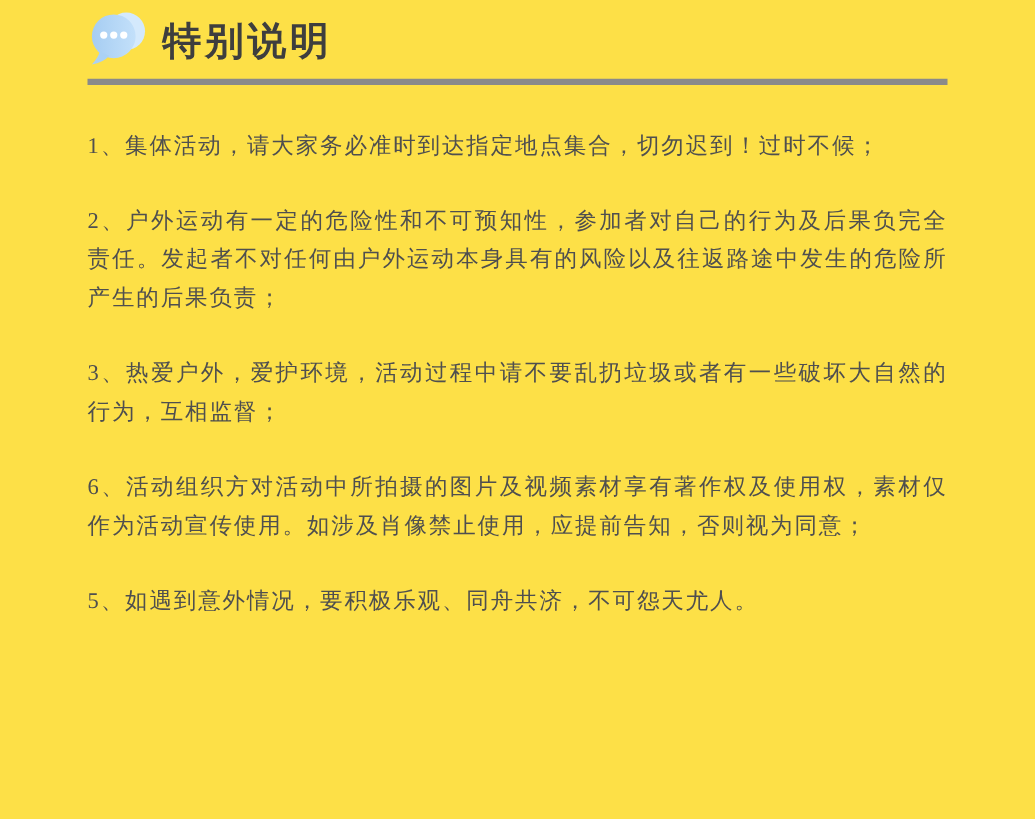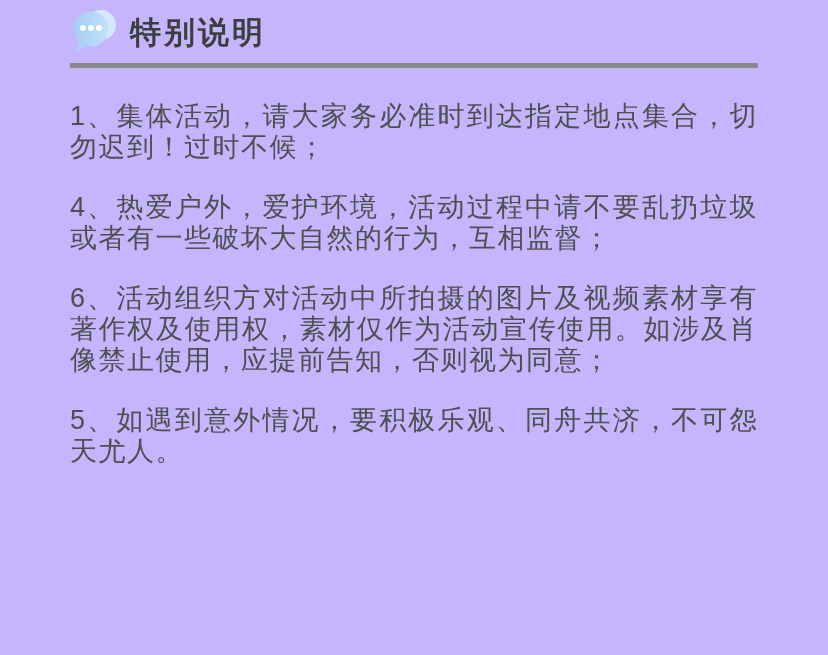--- a/index.html
+++ b/index.html
@@ -8,10 +8,10 @@
     width: 828px;
     height: 655px;
     box-sizing: border-box;
-    background: #c4b5fd;
+    background: #fde047;
     padding: 8px 70px 0 70px;
     overflow: hidden;
-    font-family: Liberation Sans, sans-serif;
+    font-family: Liberation Serif, serif;
   }
   .header {
     display: flex;

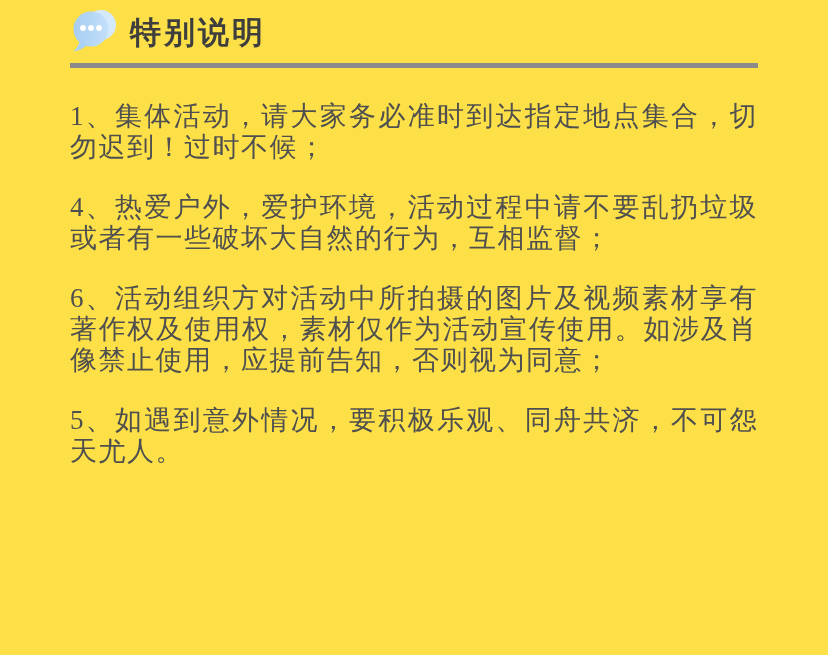--- a/index.html
+++ b/index.html
@@ -45,7 +45,7 @@
   }
   .content p {
     margin: 0 0 29px 0;
-    font-size: 27px;
+    font-size: 18px;
     line-height: 31px;
     letter-spacing: 1.5px;
     color: #4f4f4f;

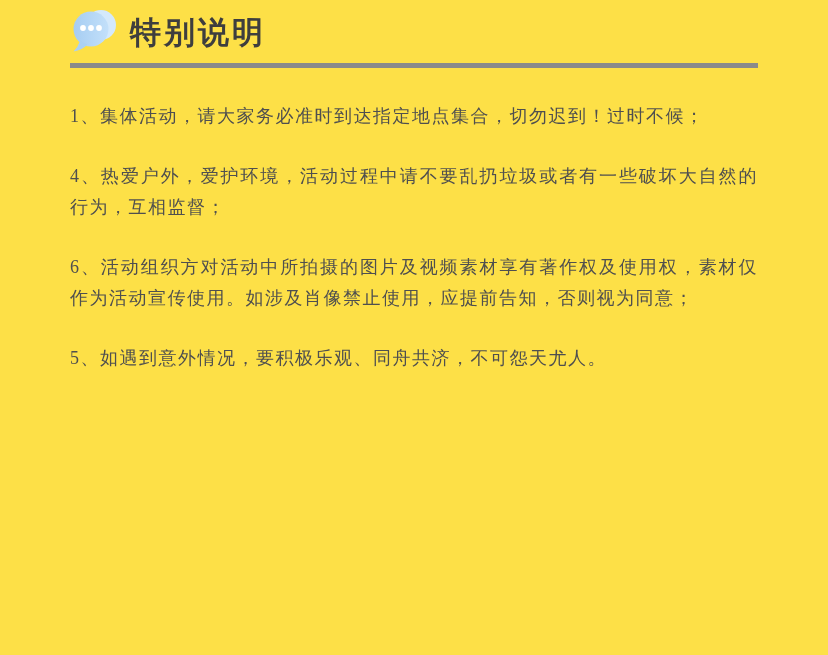--- a/index.html
+++ b/index.html
@@ -87,6 +87,7 @@
 
   <div class="content">
     <p>1、集体活动，请大家务必准时到达指定地点集合，切勿迟到！过时不候；</p>
+    <p>2、户外运动有一定的危险性和不可预知性，参加者对自己的行为及后果负完全责任。发起者不对任何由户外运动本身具有的风险以及往返路途中发生的危险所产生的后果负责；</p>
     <p>4、热爱户外，爱护环境，活动过程中请不要乱扔垃圾或者有一些破坏大自然的行为，互相监督；</p>
     <p>6、活动组织方对活动中所拍摄的图片及视频素材享有著作权及使用权，素材仅作为活动宣传使用。如涉及肖像禁止使用，应提前告知，否则视为同意；</p>
     <p>5、如遇到意外情况，要积极乐观、同舟共济，不可怨天尤人。</p>

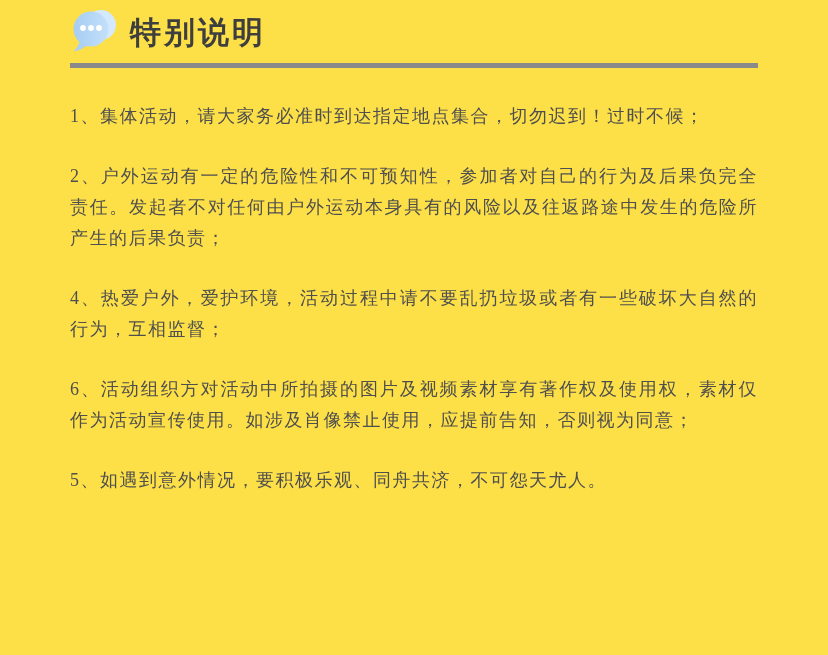--- a/index.html
+++ b/index.html
@@ -88,7 +88,7 @@
   <div class="content">
     <p>1、集体活动，请大家务必准时到达指定地点集合，切勿迟到！过时不候；</p>
     <p>2、户外运动有一定的危险性和不可预知性，参加者对自己的行为及后果负完全责任。发起者不对任何由户外运动本身具有的风险以及往返路途中发生的危险所产生的后果负责；</p>
-    <p>4、热爱户外，爱护环境，活动过程中请不要乱扔垃圾或者有一些破坏大自然的行为，互相监督；</p>
+    <p>3、热爱户外，爱护环境，活动过程中请不要乱扔垃圾或者有一些破坏大自然的行为，互相监督；</p>
     <p>6、活动组织方对活动中所拍摄的图片及视频素材享有著作权及使用权，素材仅作为活动宣传使用。如涉及肖像禁止使用，应提前告知，否则视为同意；</p>
     <p>5、如遇到意外情况，要积极乐观、同舟共济，不可怨天尤人。</p>
   </div>

